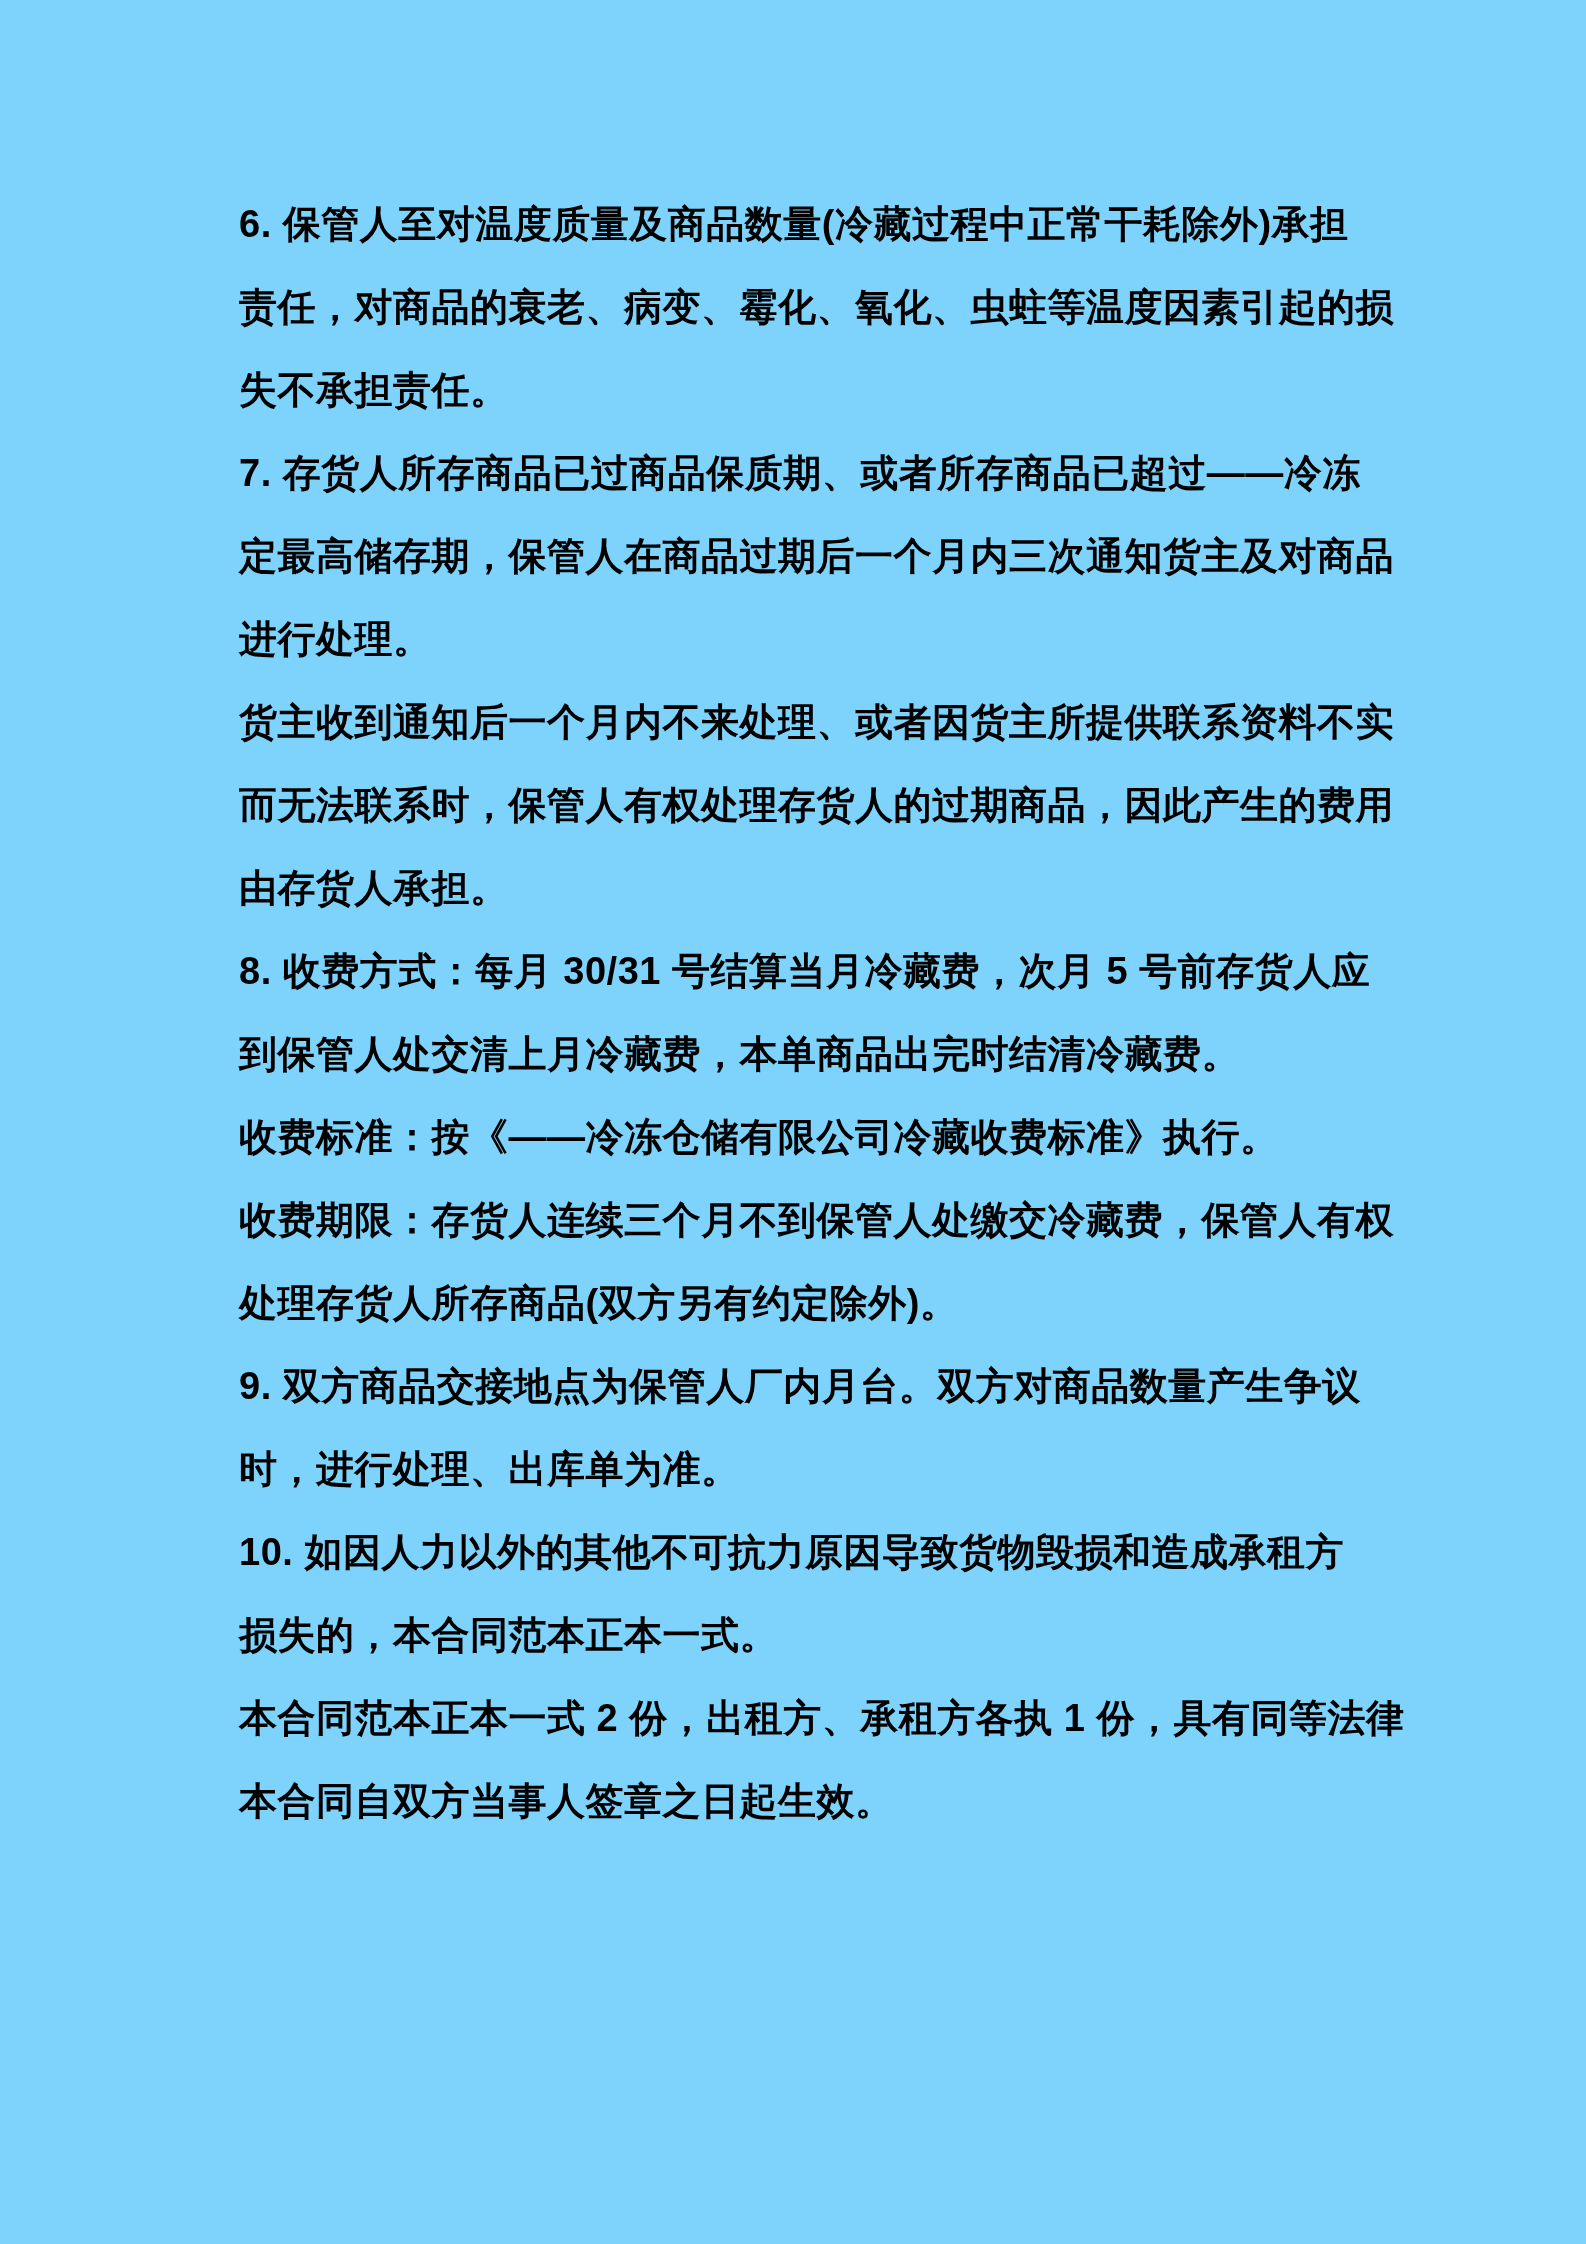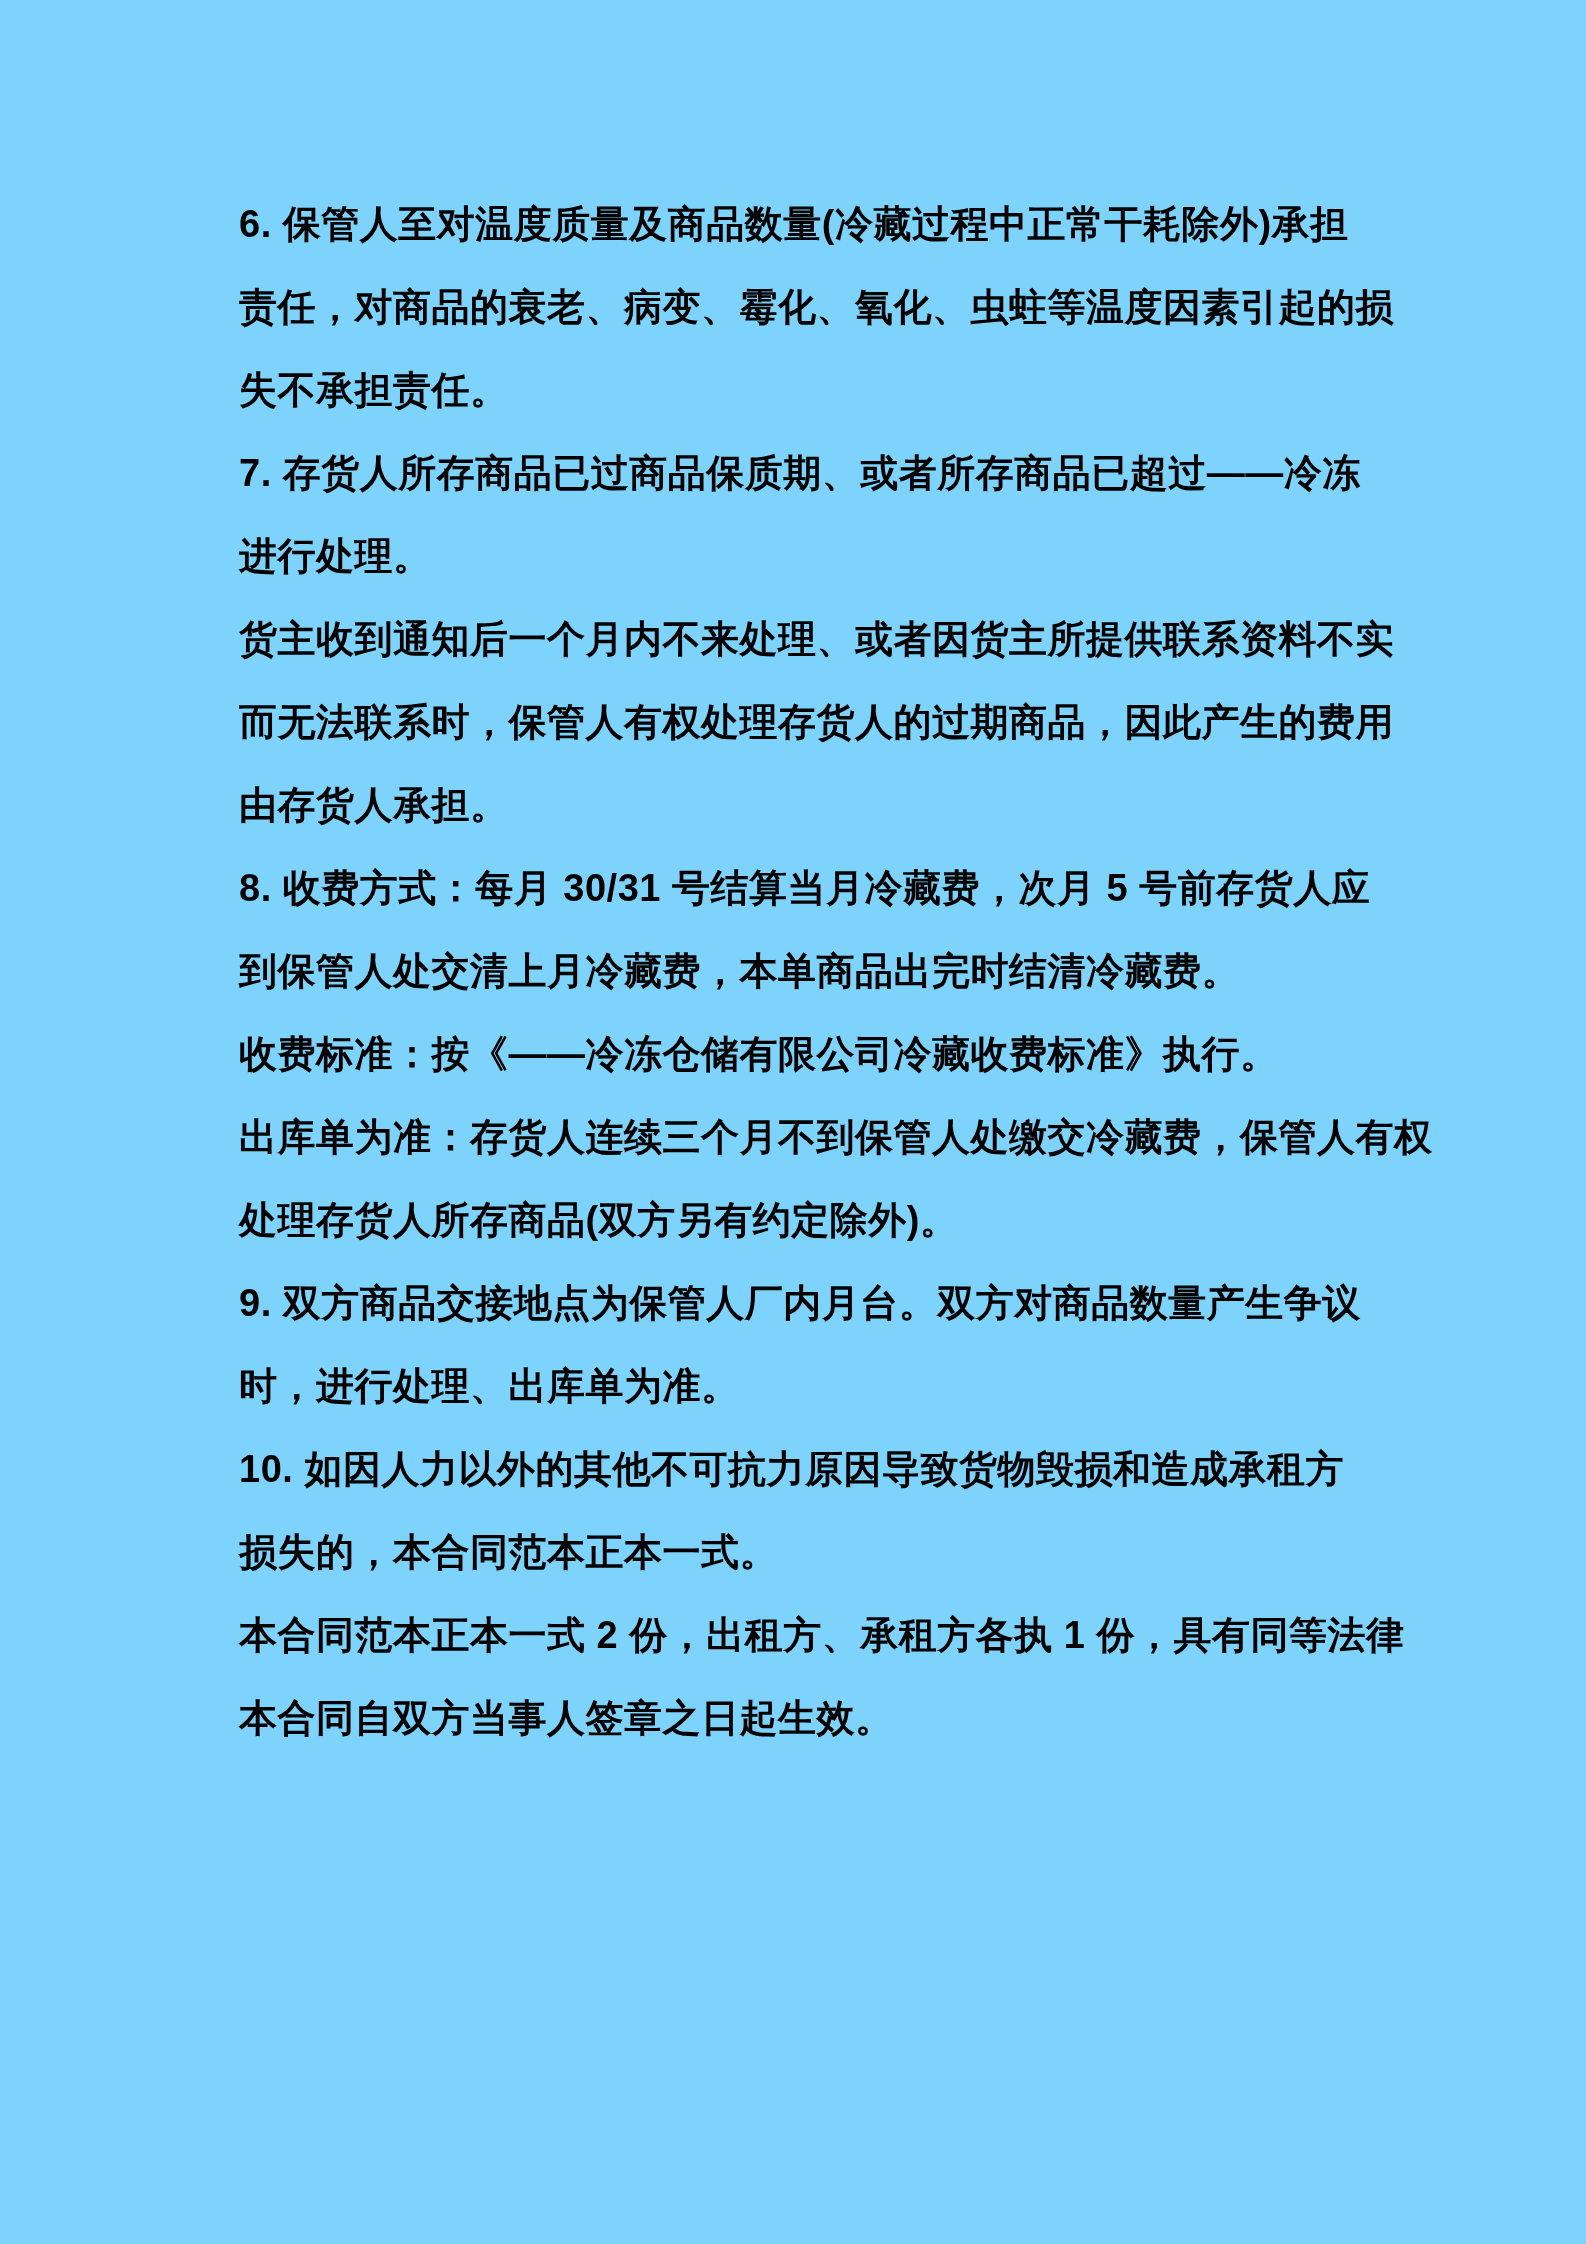--- a/index.html
+++ b/index.html
@@ -41,6 +41,7 @@
     <p class="doc-line">责任，对商品的衰老、病变、霉化、氧化、虫蛀等温度因素引起的损</p>
     <p class="doc-line">失不承担责任。</p>
     <p class="doc-line">7. 存货人所存商品已过商品保质期、或者所存商品已超过——冷冻</p>
+    <p class="doc-line">定最高储存期，保管人在商品过期后一个月内三次通知货主及对商品</p>
     <p class="doc-line">进行处理。</p>
     <p class="doc-line">货主收到通知后一个月内不来处理、或者因货主所提供联系资料不实</p>
     <p class="doc-line">而无法联系时，保管人有权处理存货人的过期商品，因此产生的费用</p>

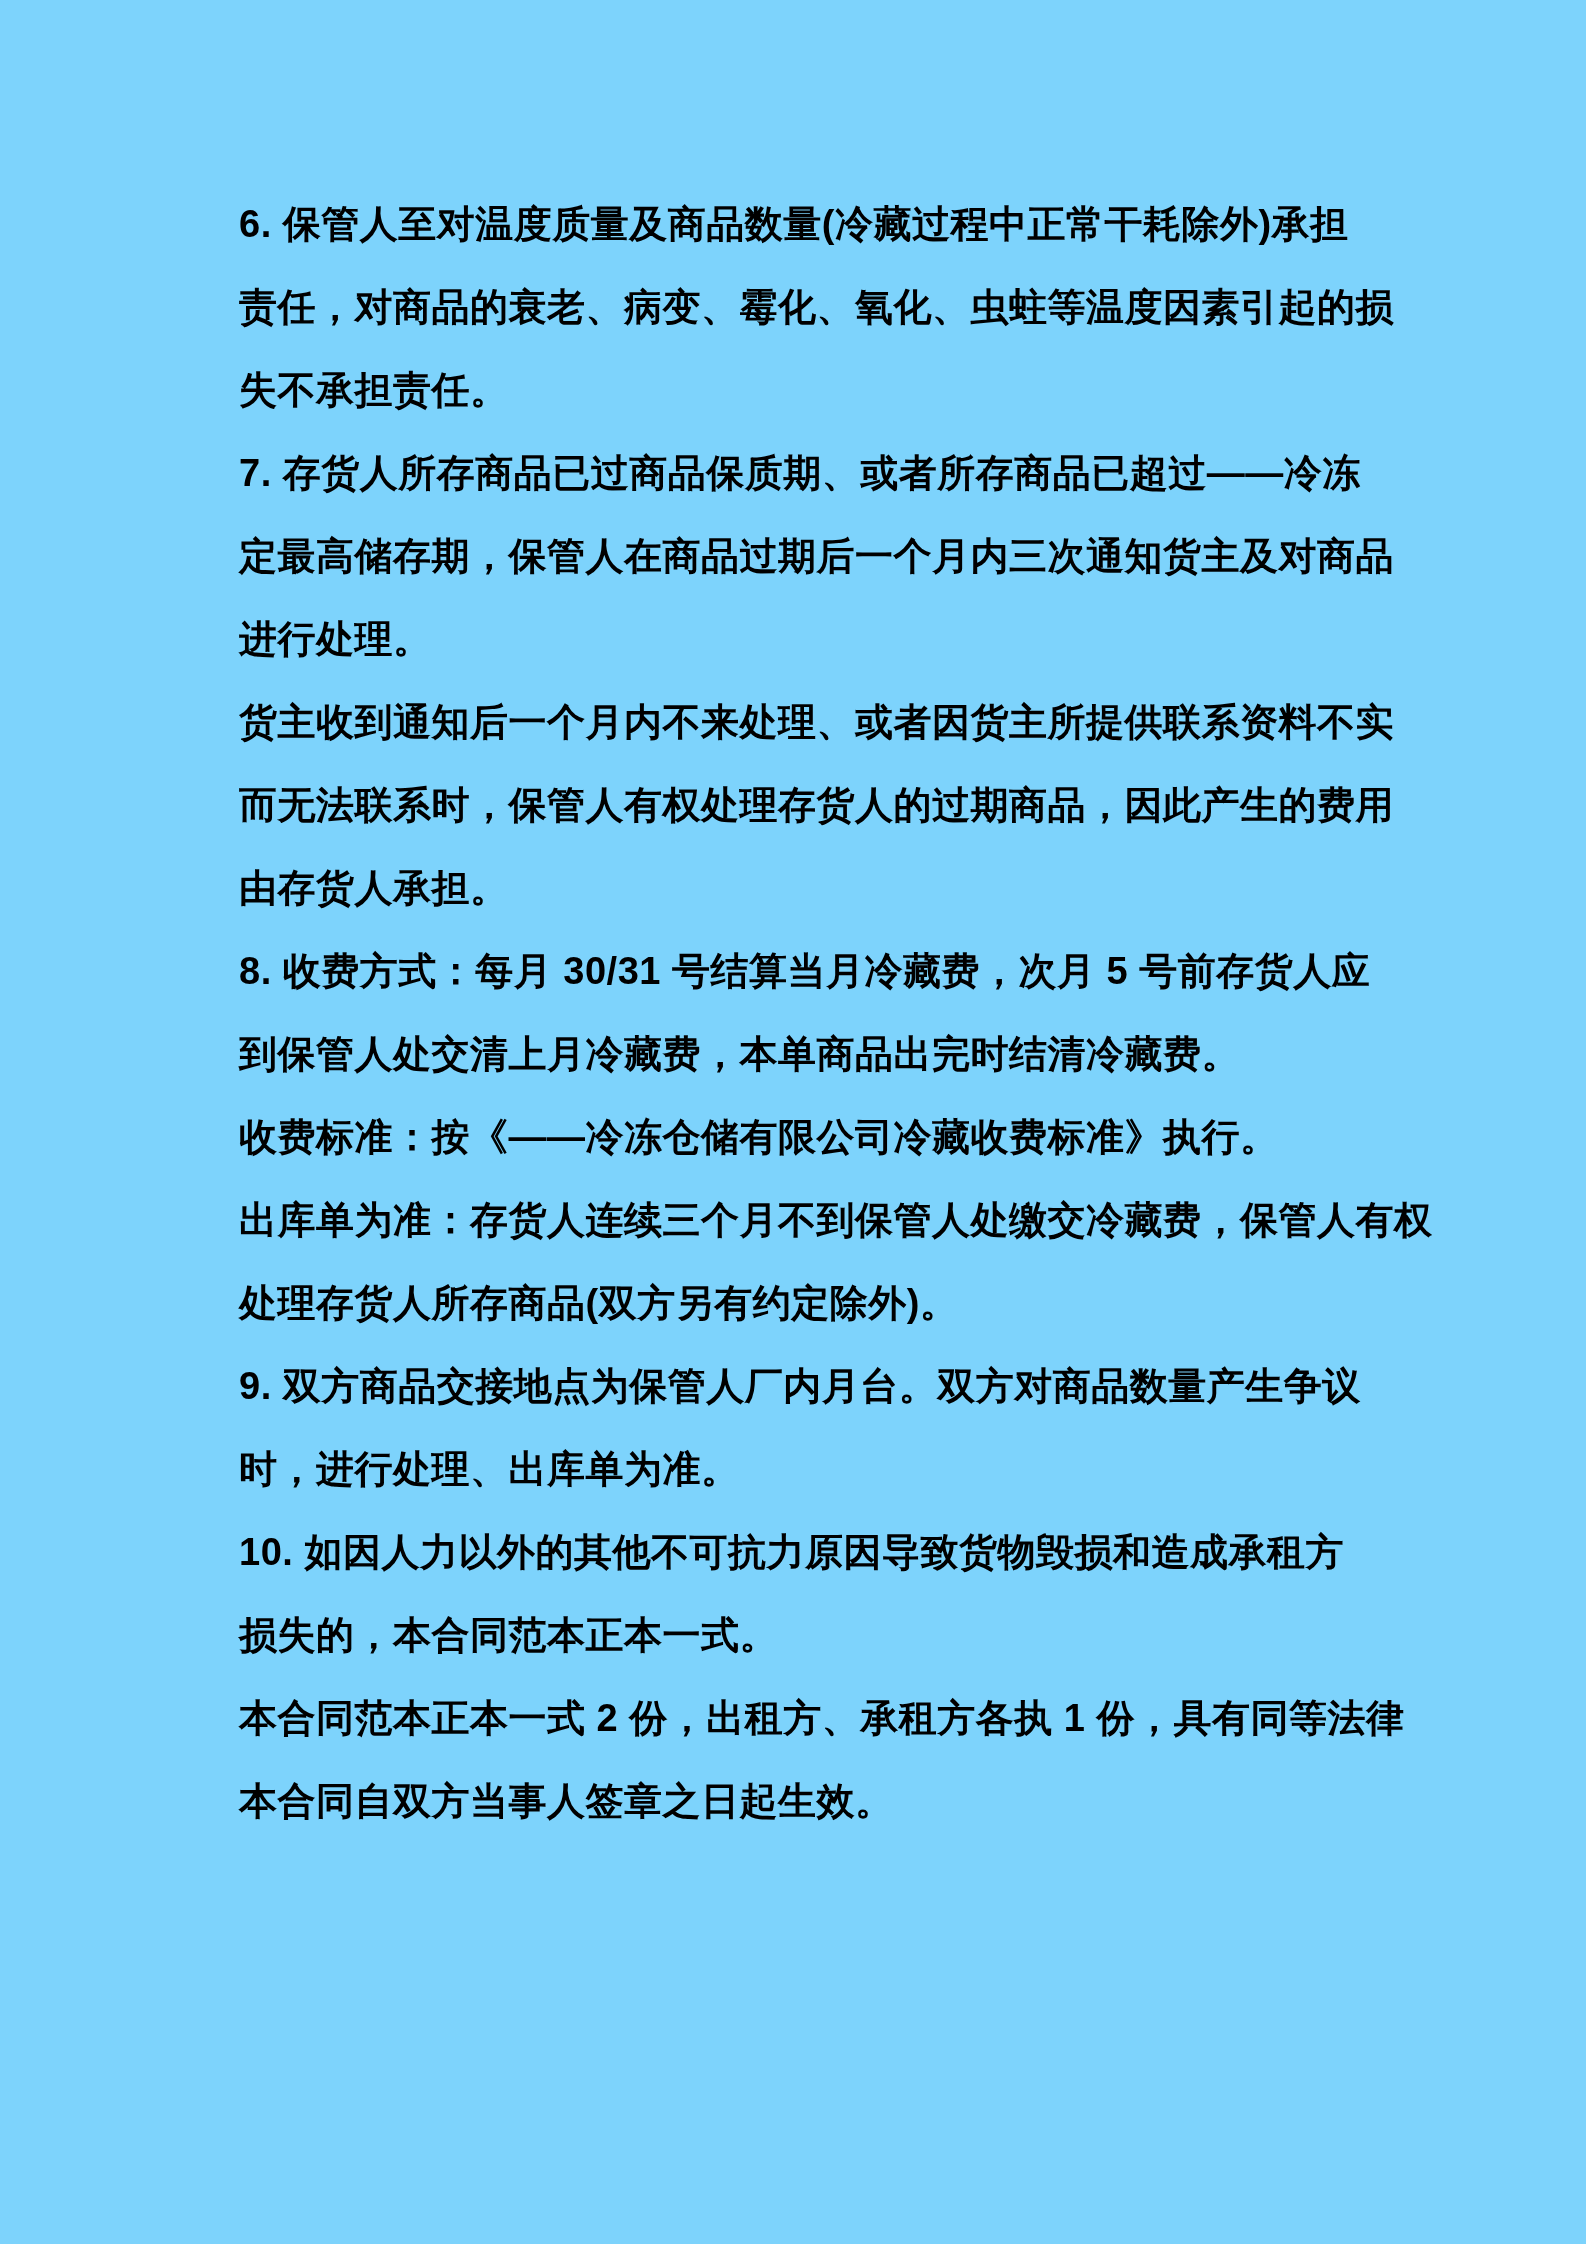--- a/index.html
+++ b/index.html
@@ -49,7 +49,7 @@
     <p class="doc-line">8. 收费方式：每月 30/31 号结算当月冷藏费，次月 5 号前存货人应</p>
     <p class="doc-line">到保管人处交清上月冷藏费，本单商品出完时结清冷藏费。</p>
     <p class="doc-line">收费标准：按《——冷冻仓储有限公司冷藏收费标准》执行。</p>
-    <p class="doc-line">出库单为准：存货人连续三个月不到保管人处缴交冷藏费，保管人有权</p>
+    <p class="doc-line">收费期限：存货人连续三个月不到保管人处缴交冷藏费，保管人有权</p>
     <p class="doc-line">处理存货人所存商品(双方另有约定除外)。</p>
     <p class="doc-line">9. 双方商品交接地点为保管人厂内月台。双方对商品数量产生争议</p>
     <p class="doc-line">时，进行处理、出库单为准。</p>

